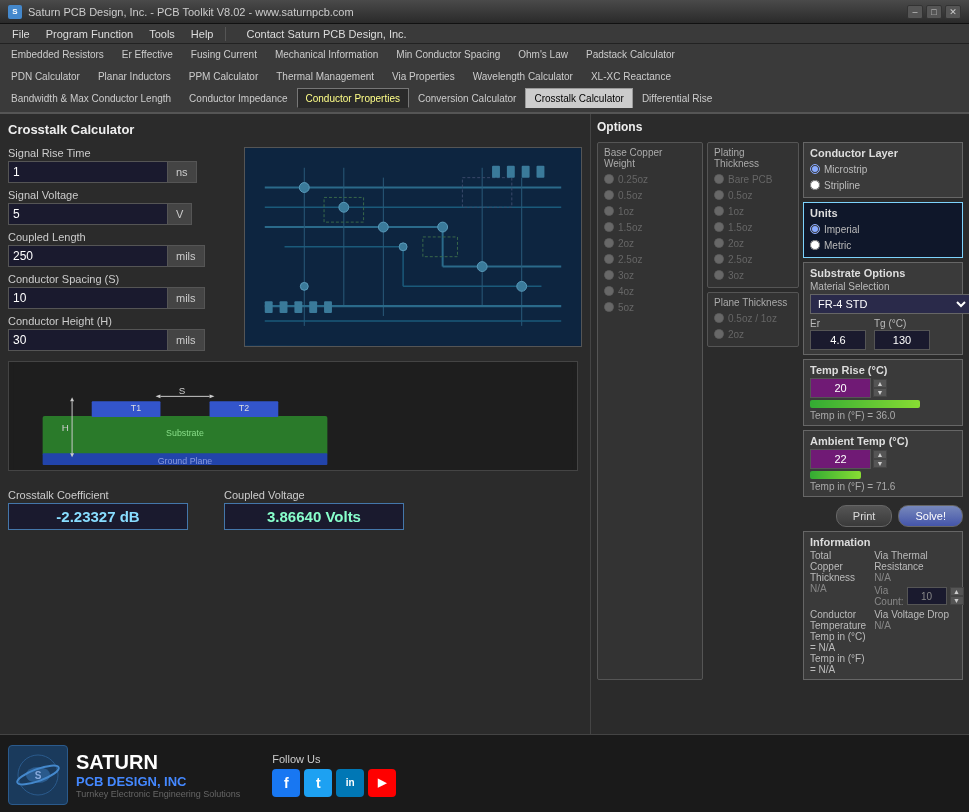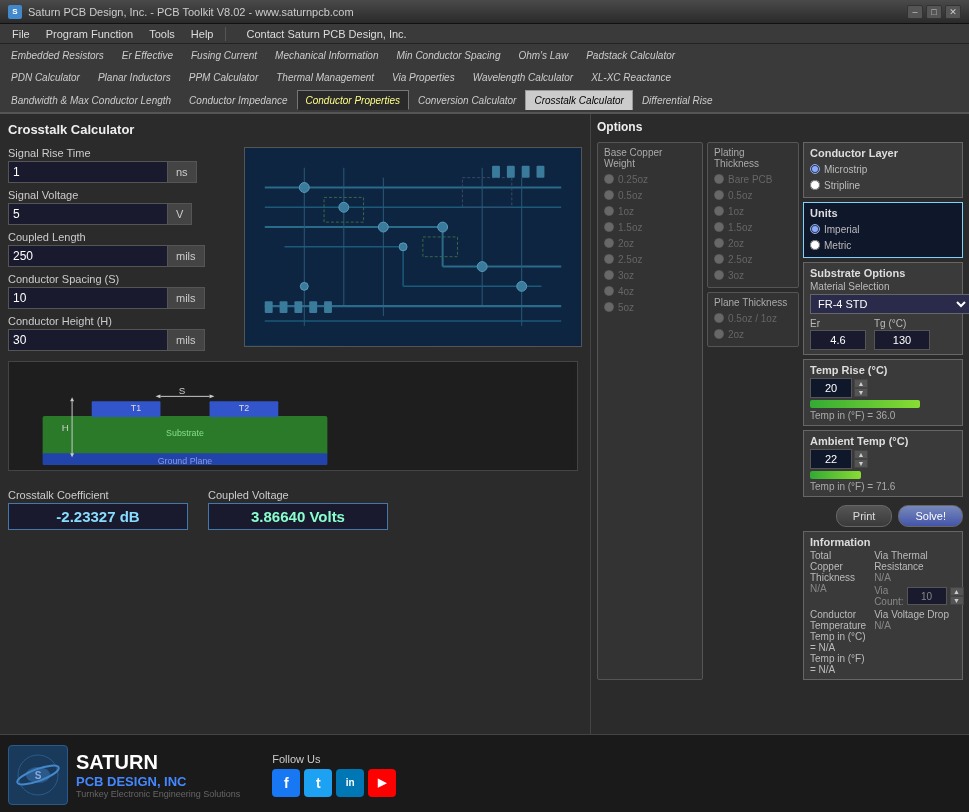--- a/index.html
+++ b/index.html
@@ -79,9 +79,8 @@
       display: flex;
       flex-wrap: nowrap;
       height: 22px;
-      align-items: center;
+      align-items: flex-start;
       padding: 0 2px;
-      font-style: italic;
     }
     .tab-btn {
       padding: 2px 8px;

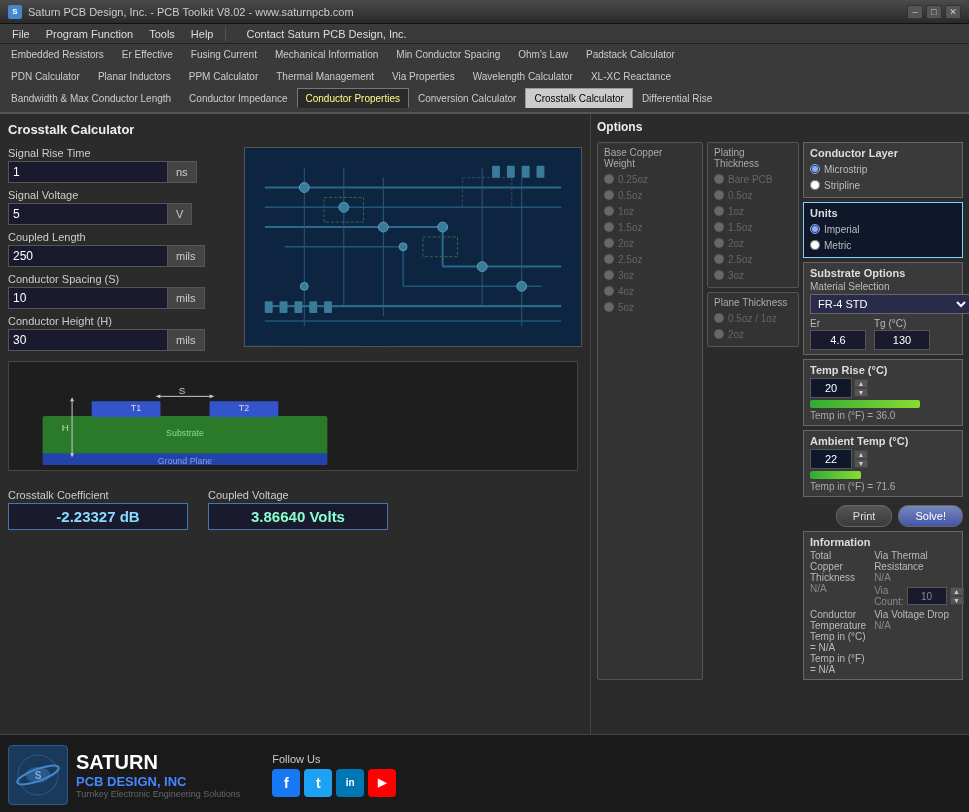--- a/index.html
+++ b/index.html
@@ -327,10 +327,10 @@
       gap: 2px;
     }
     .temp-input {
-      background: #0f172a;
+      background: #701a75;
       color: #fff;
       border: 1px solid #555;
-      width: 42px;
+      width: 61px;
       height: 20px;
       font-size: 11px;
       padding: 1px 3px;

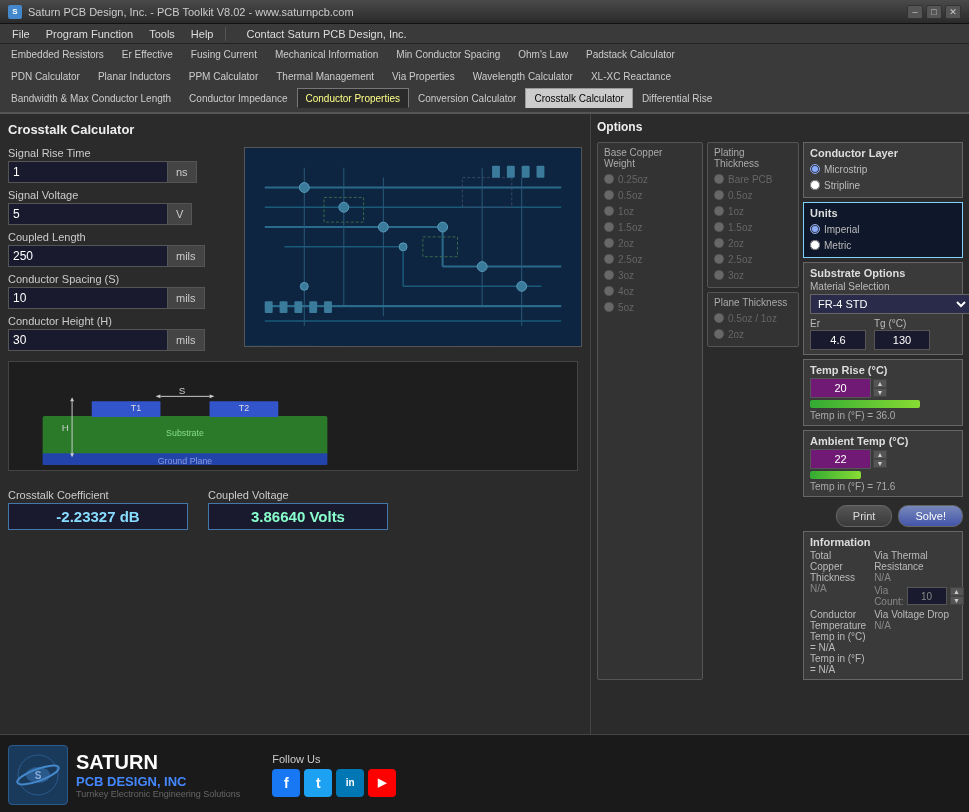--- a/index.html
+++ b/index.html
@@ -682,7 +682,7 @@
       </svg>
     </div>
 
-    <div style="display:flex; gap:20px; margin-top: 6px; align-items:center;">
+    <div style="display:flex; gap:36px; margin-top: 6px; align-items:center;">
       <div class="result-group">
         <div class="result-label">Crosstalk Coefficient</div>
         <div class="result-value" style="width:180px; font-size:15px;">-2.23327 dB</div>

